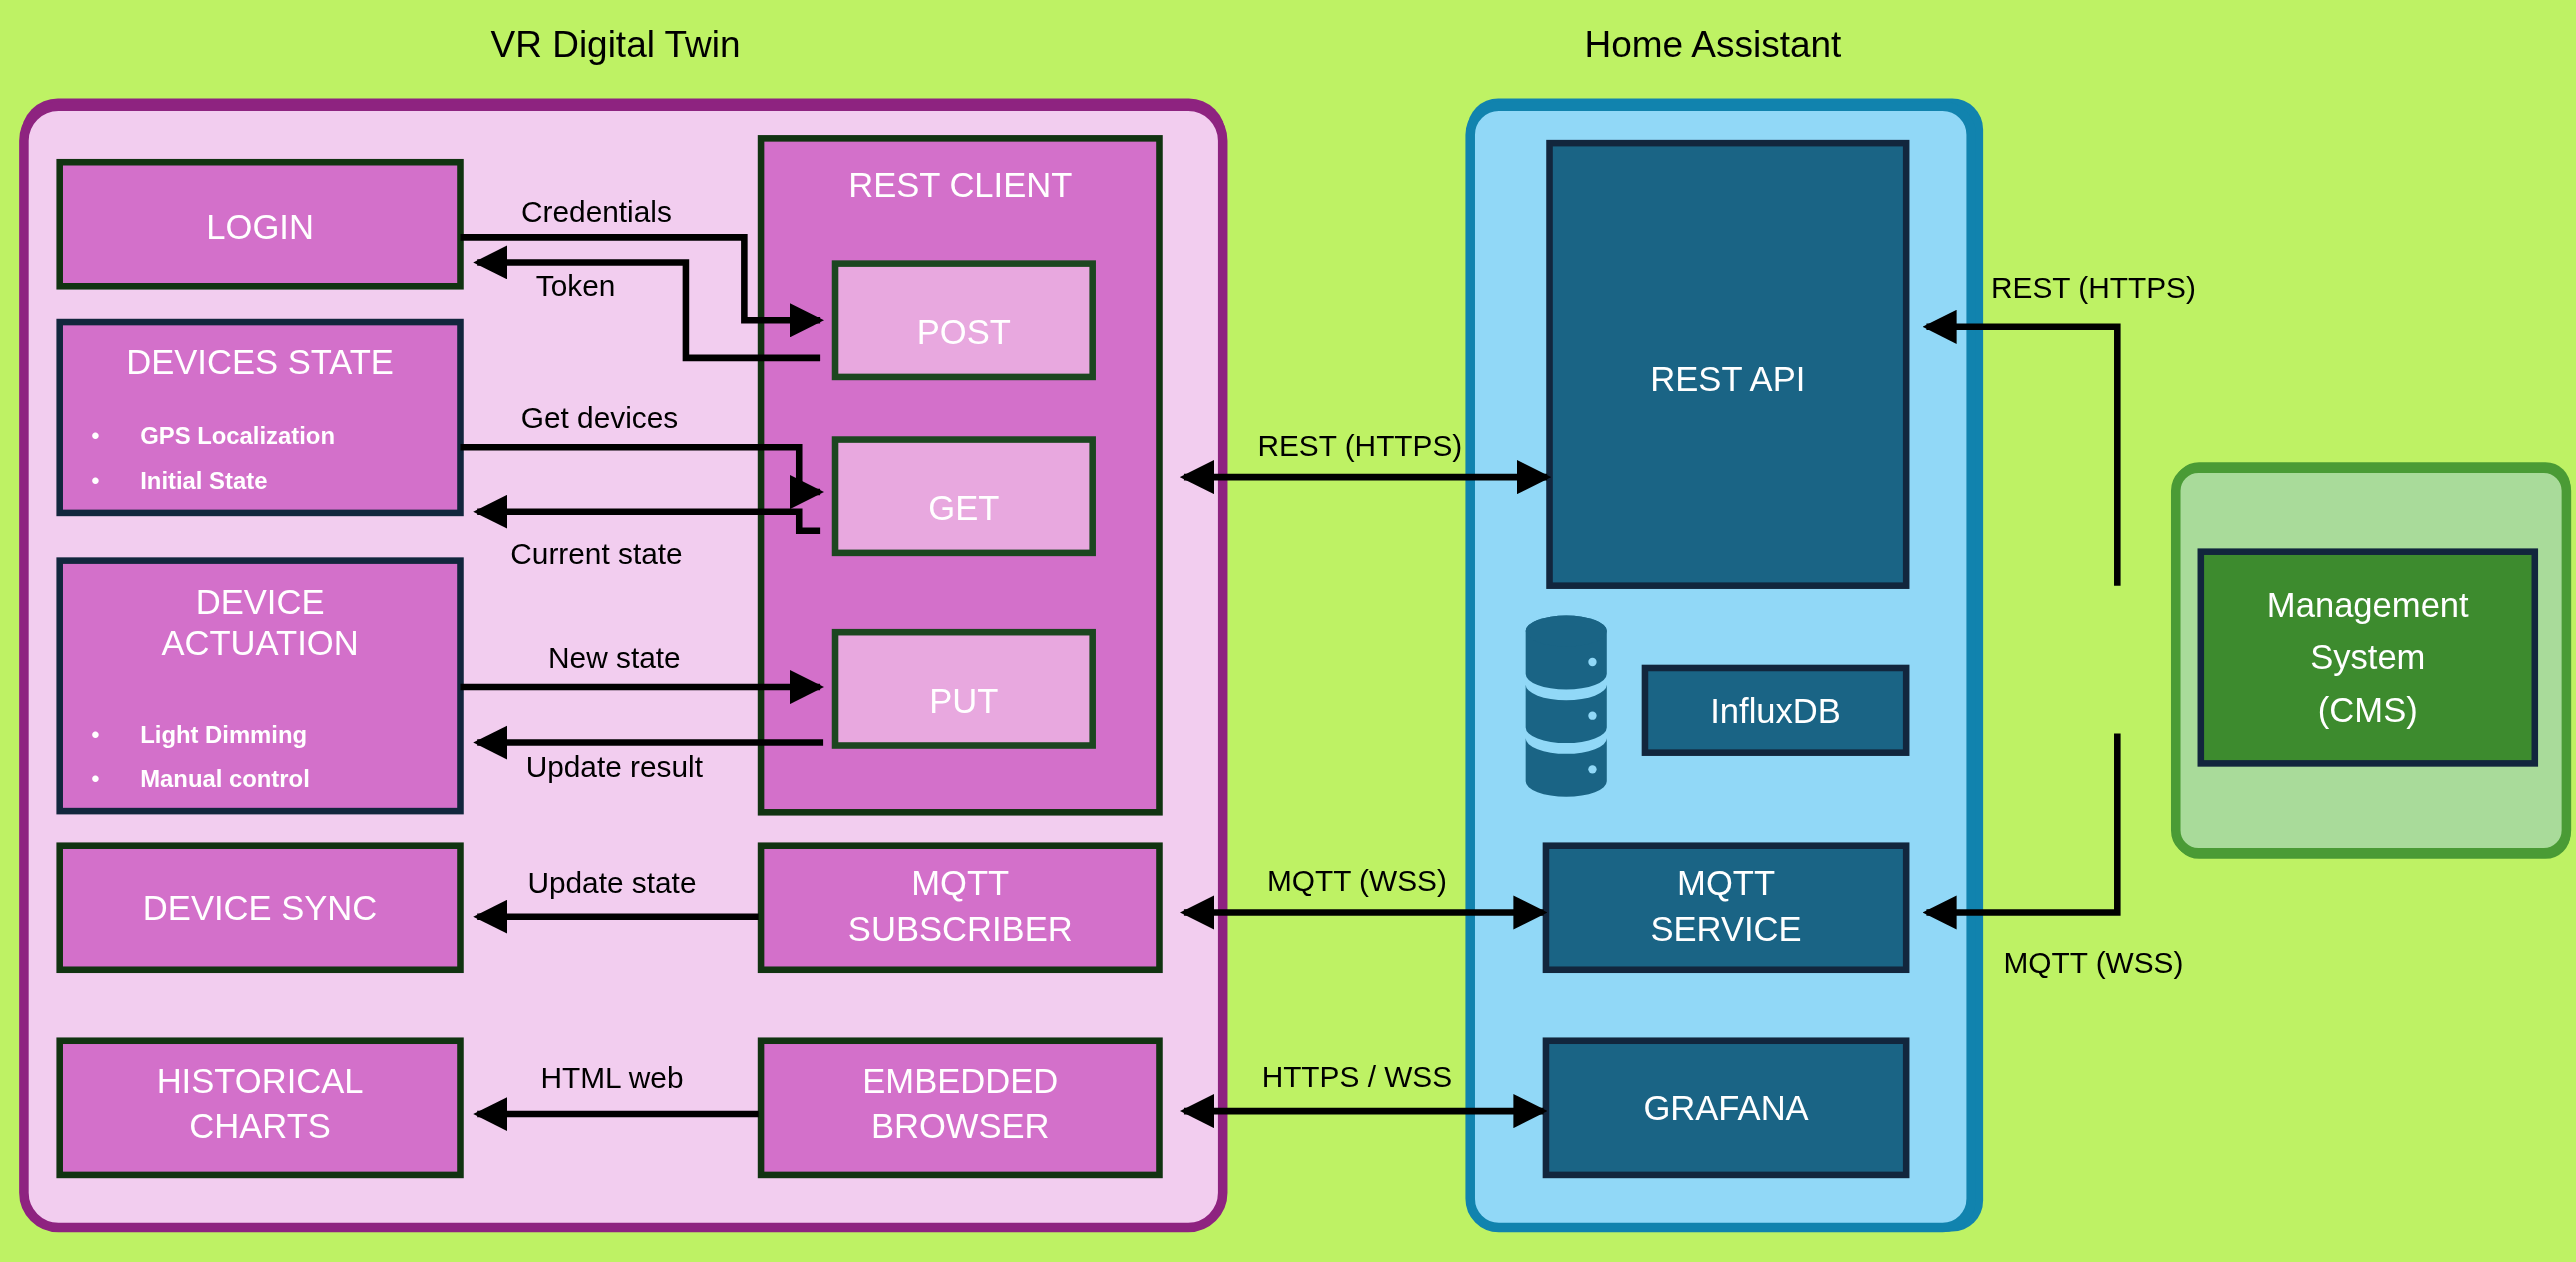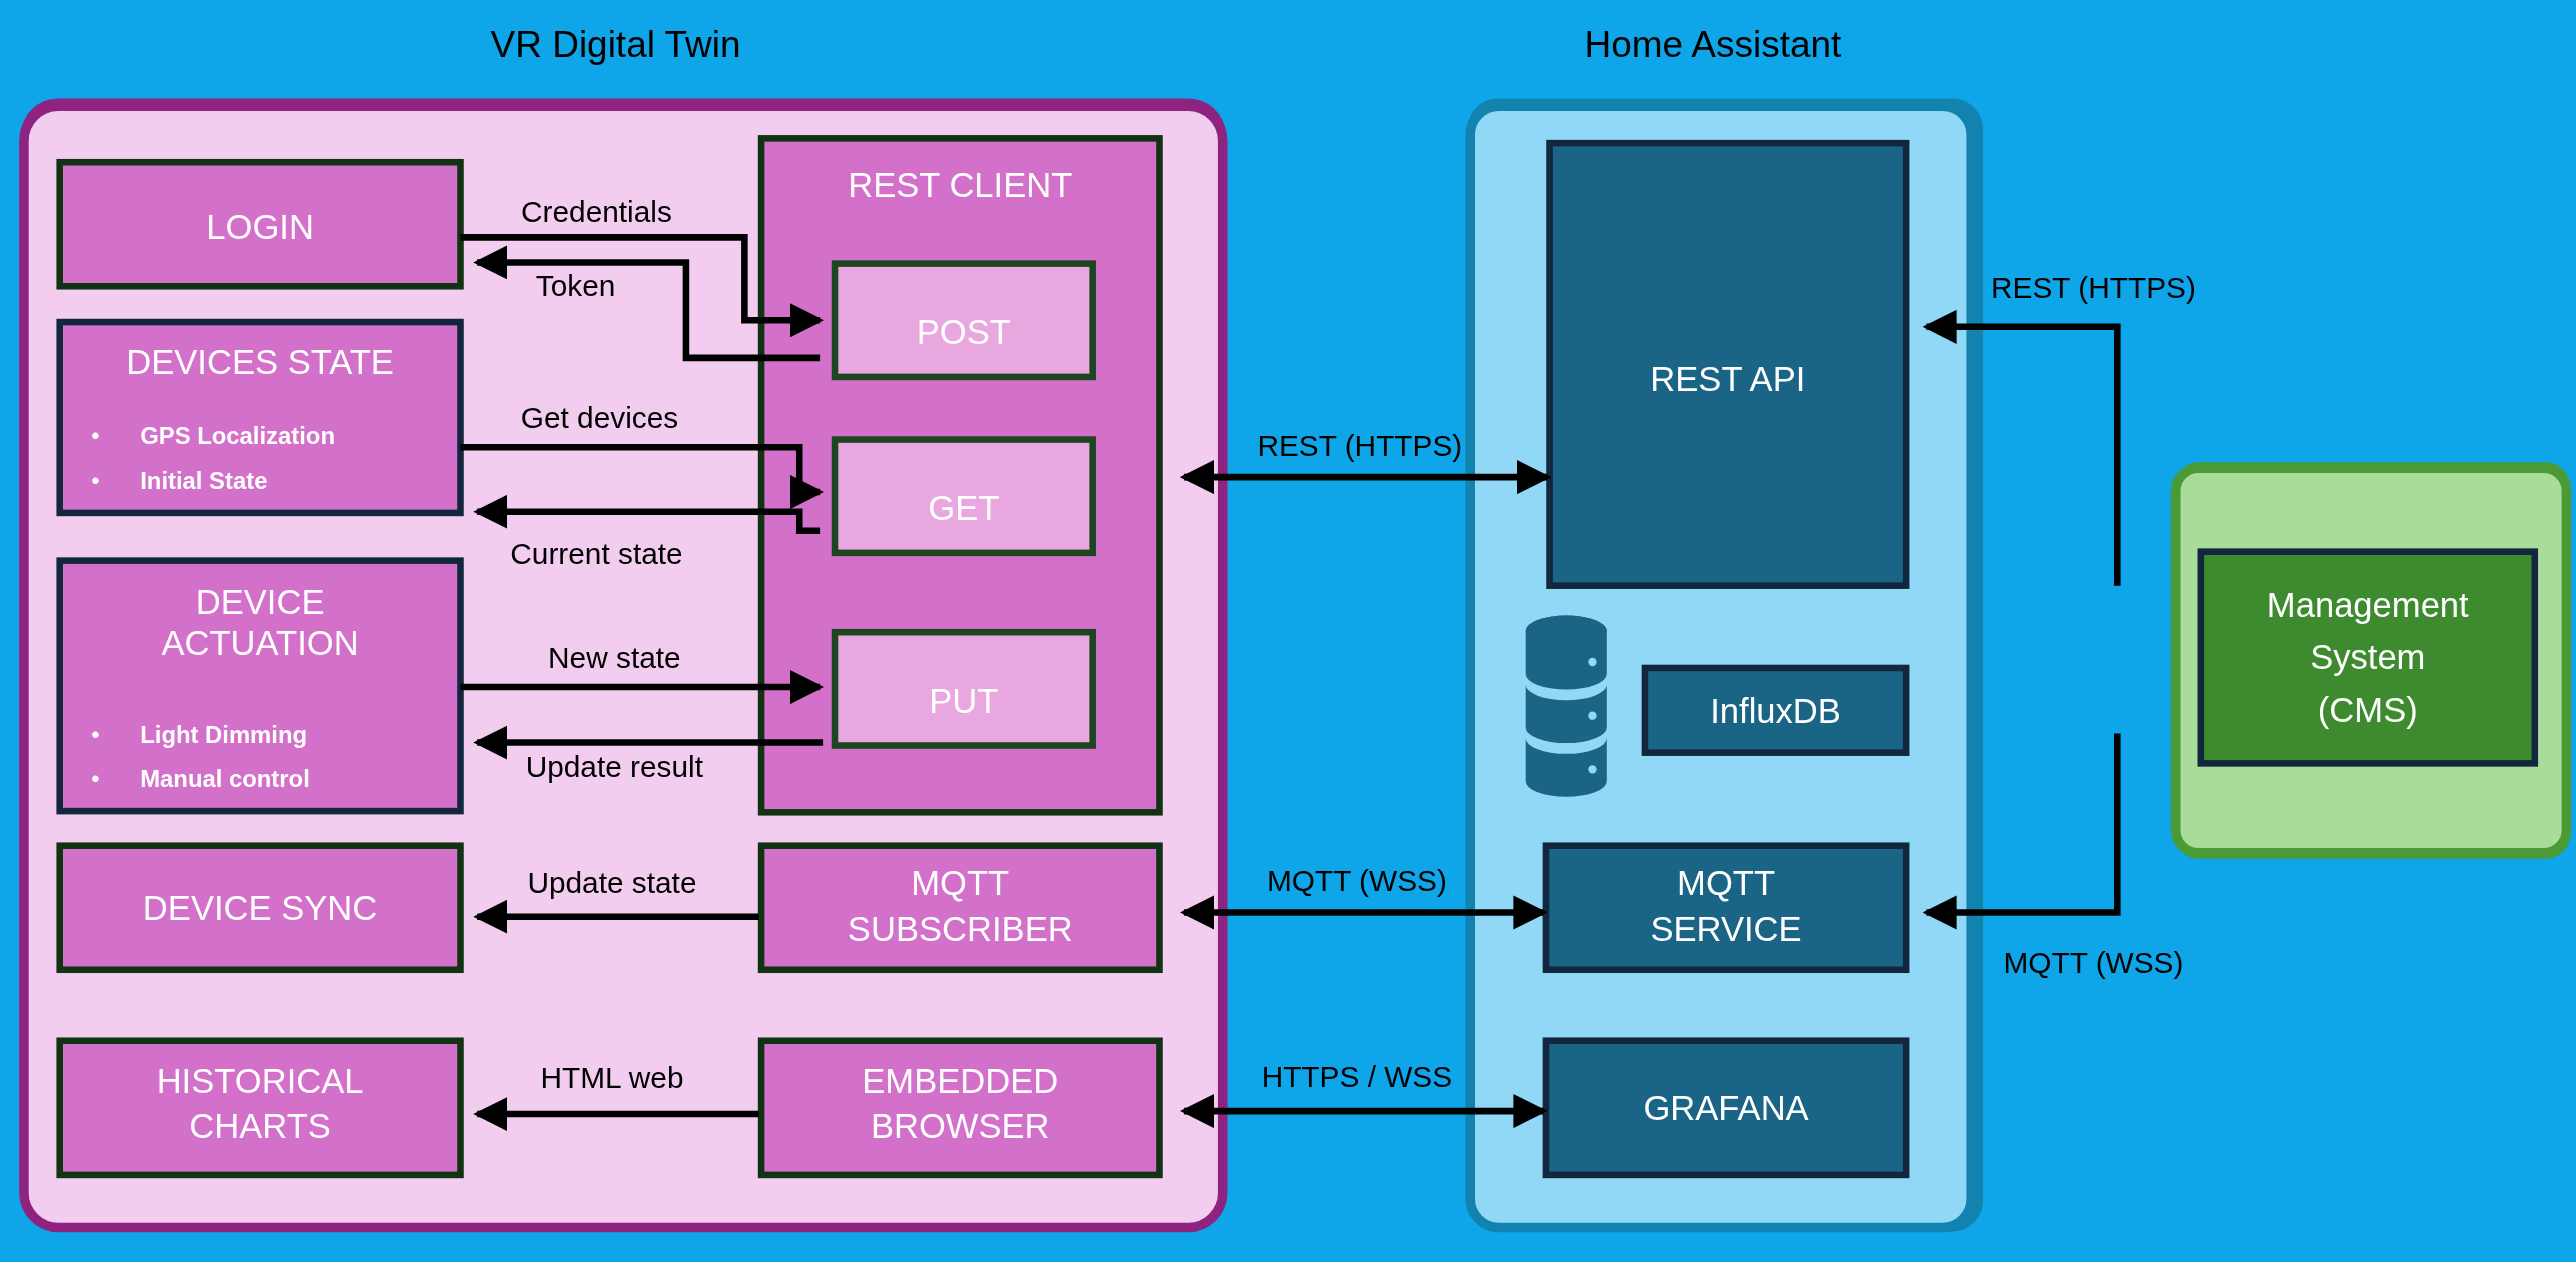--- a/index.html
+++ b/index.html
@@ -17,7 +17,7 @@
     position: relative;
     width: 2576px;
     height: 1262px;
-    background: #0ea5e9;
+    background: #bef264;
   }
   svg.layer {
     position: absolute;

